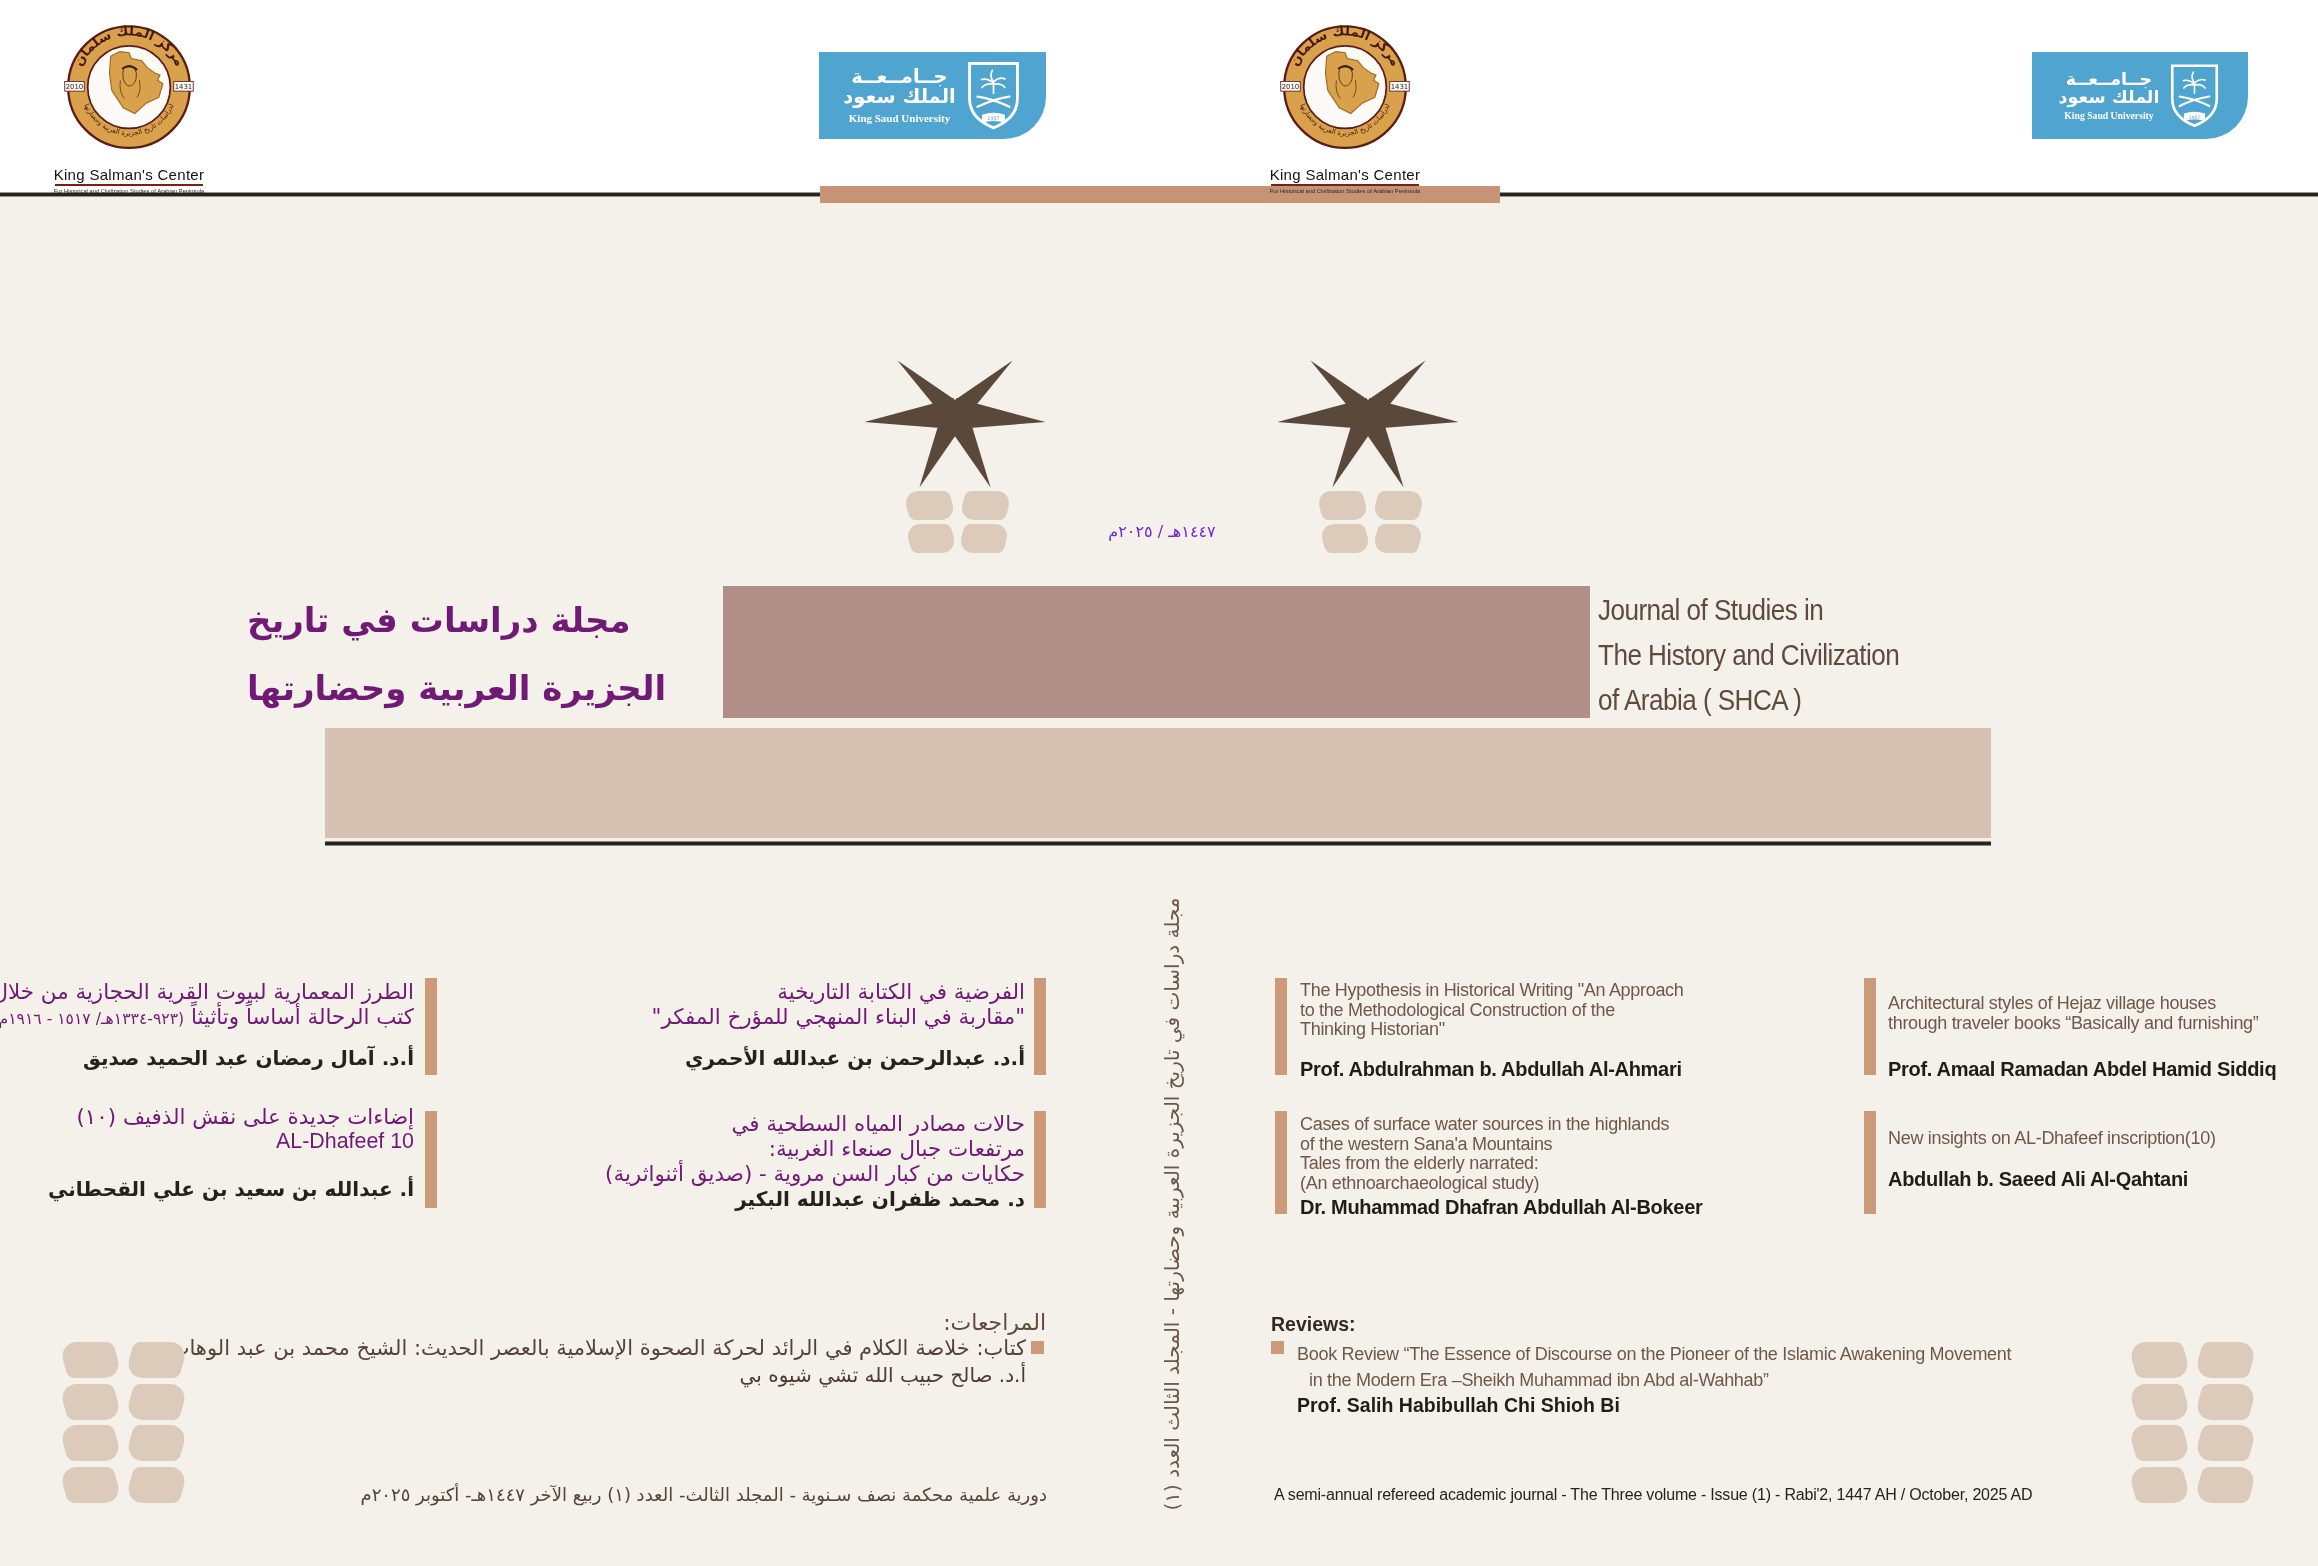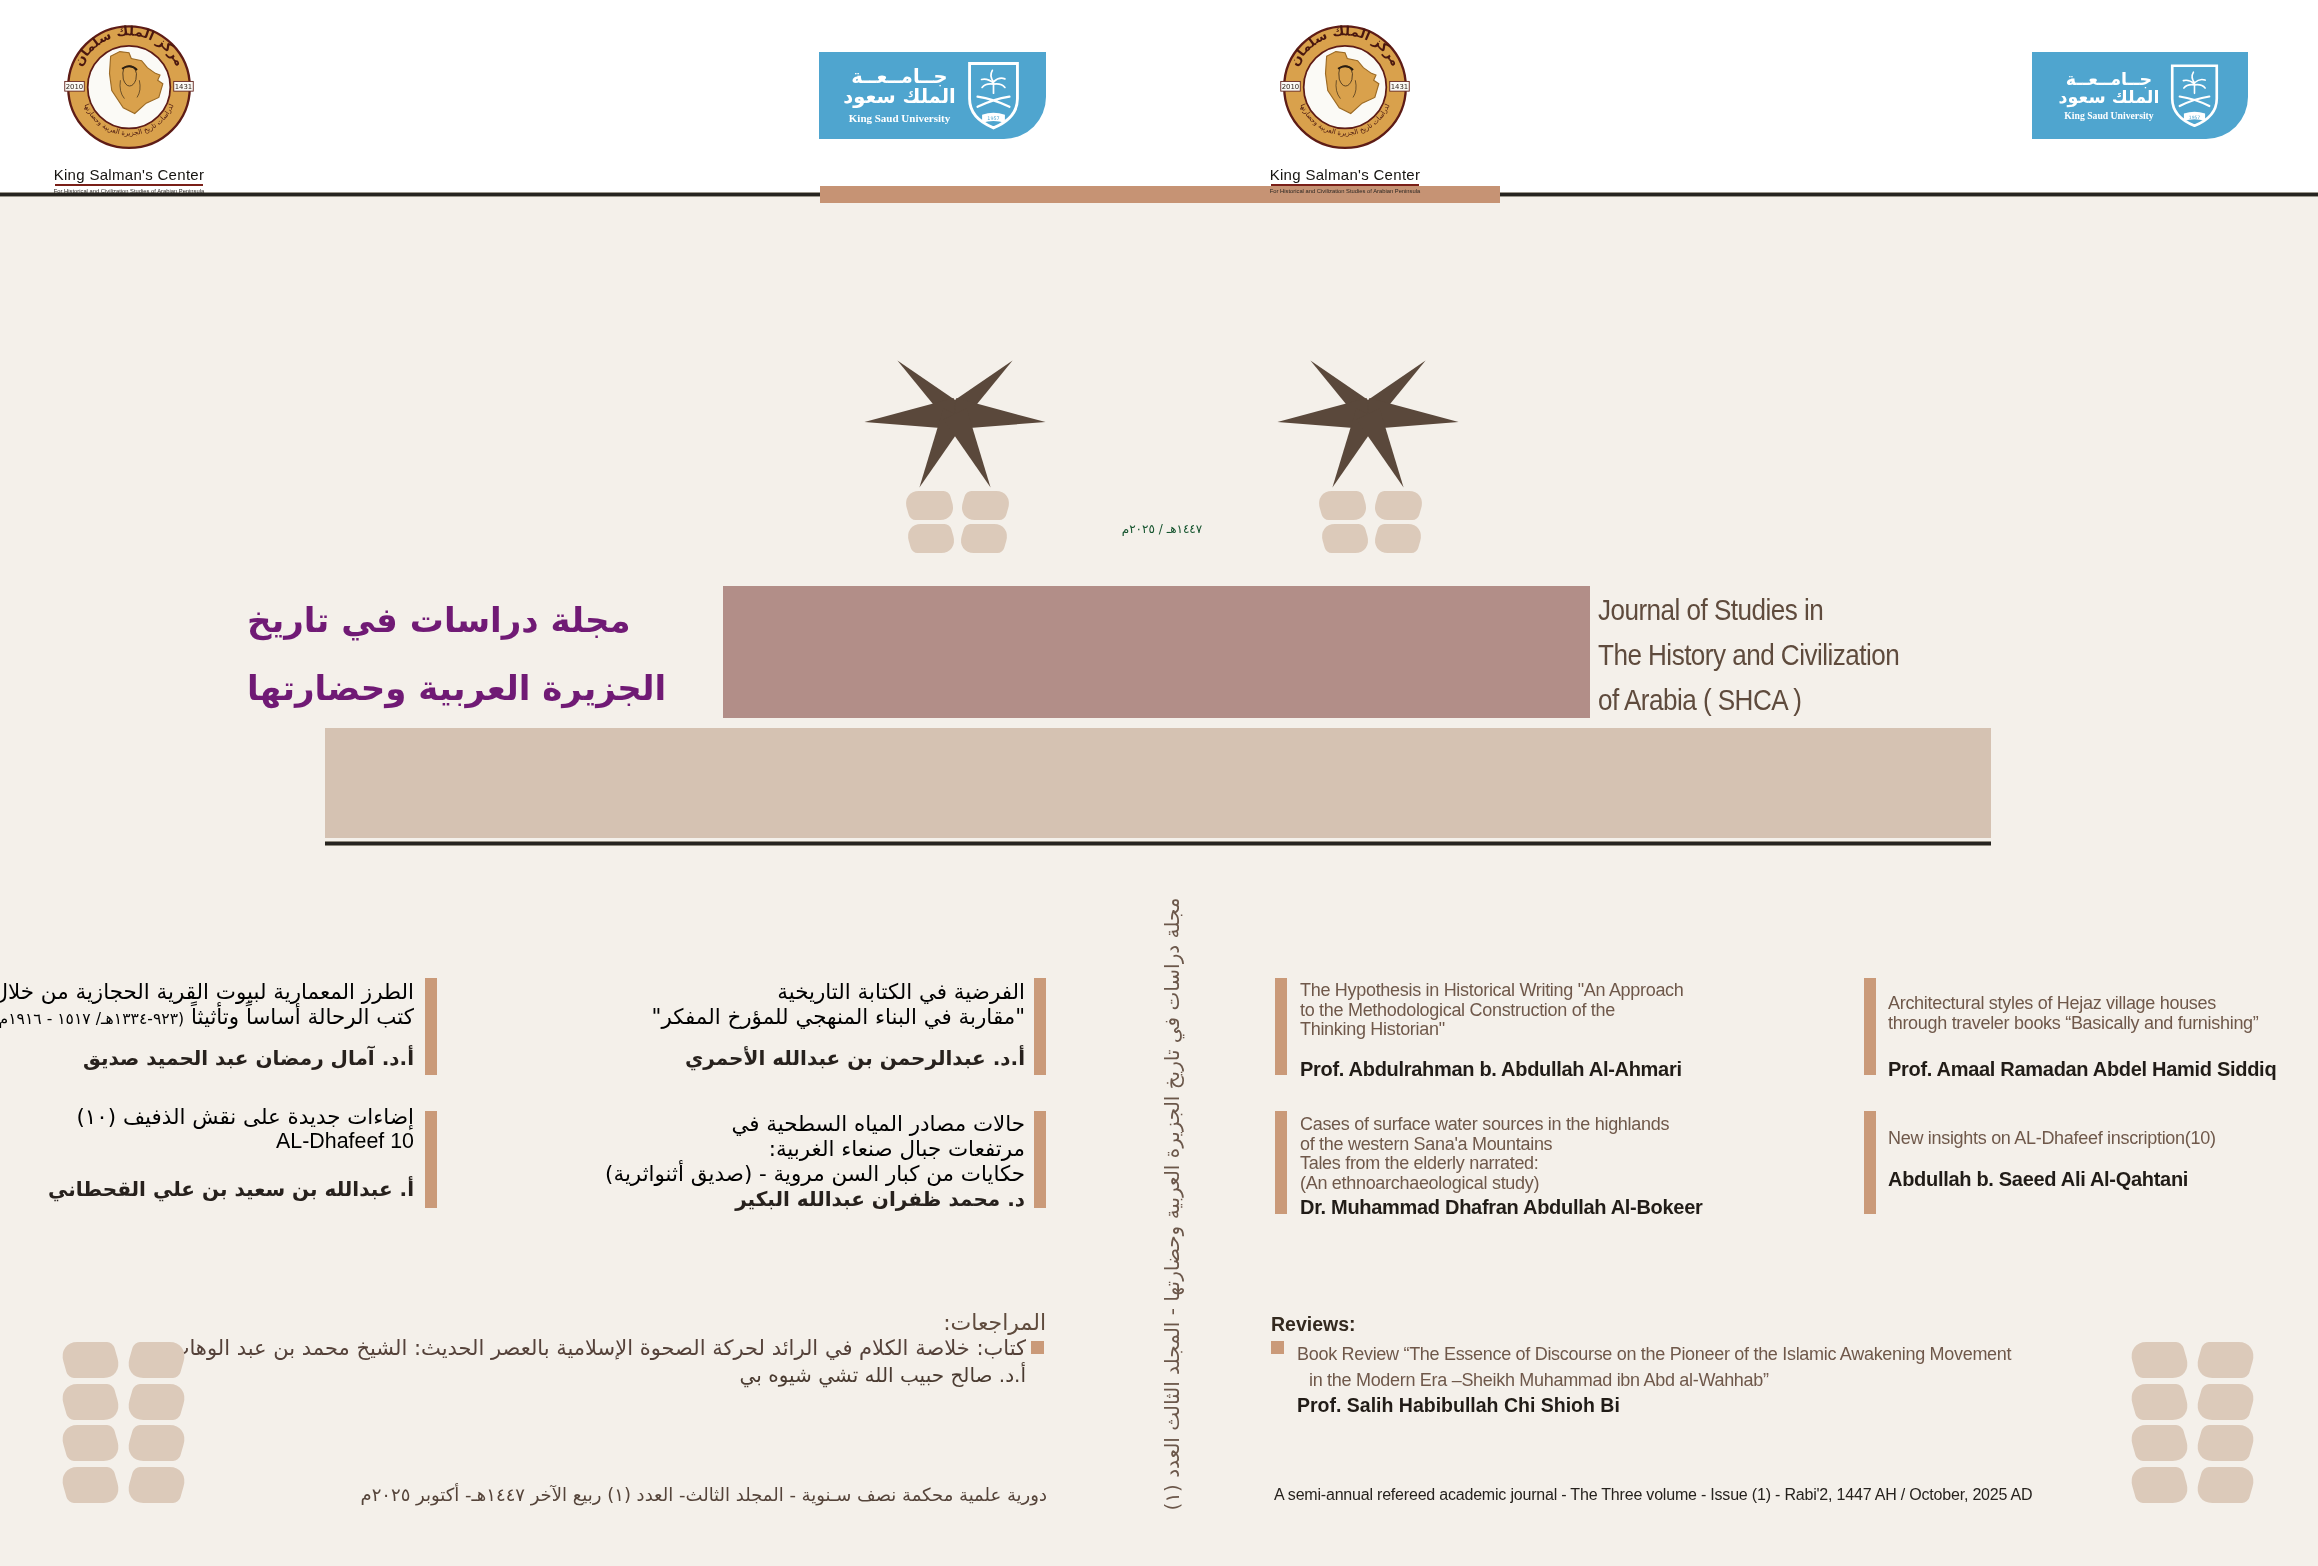--- a/index.html
+++ b/index.html
@@ -31,7 +31,7 @@
   .deco .wing{width:55px;height:36px;}
   .deco .wing.l{left:0;transform:skewX(16deg);border-radius:19.5px 5.8px 19.5px 5.8px;}
   .deco .wing.r{right:0;transform:skewX(-16deg);border-radius:5.8px 19.5px 5.8px 19.5px;}
-  .date-note{left:1097px;top:522px;width:130px;text-align:center;font-size:12px;color:#14532d;direction:rtl;}
+  .date-note{left:1097px;top:522px;width:130px;text-align:center;font-size:16px;color:#6d28d9;direction:rtl;}
   
   .mauve-rect{left:723px;top:586px;width:867px;height:132px;background:#b28e88;}
   .tan-rect{left:325px;top:728px;width:1666px;height:110px;background:#d5c2b2;}

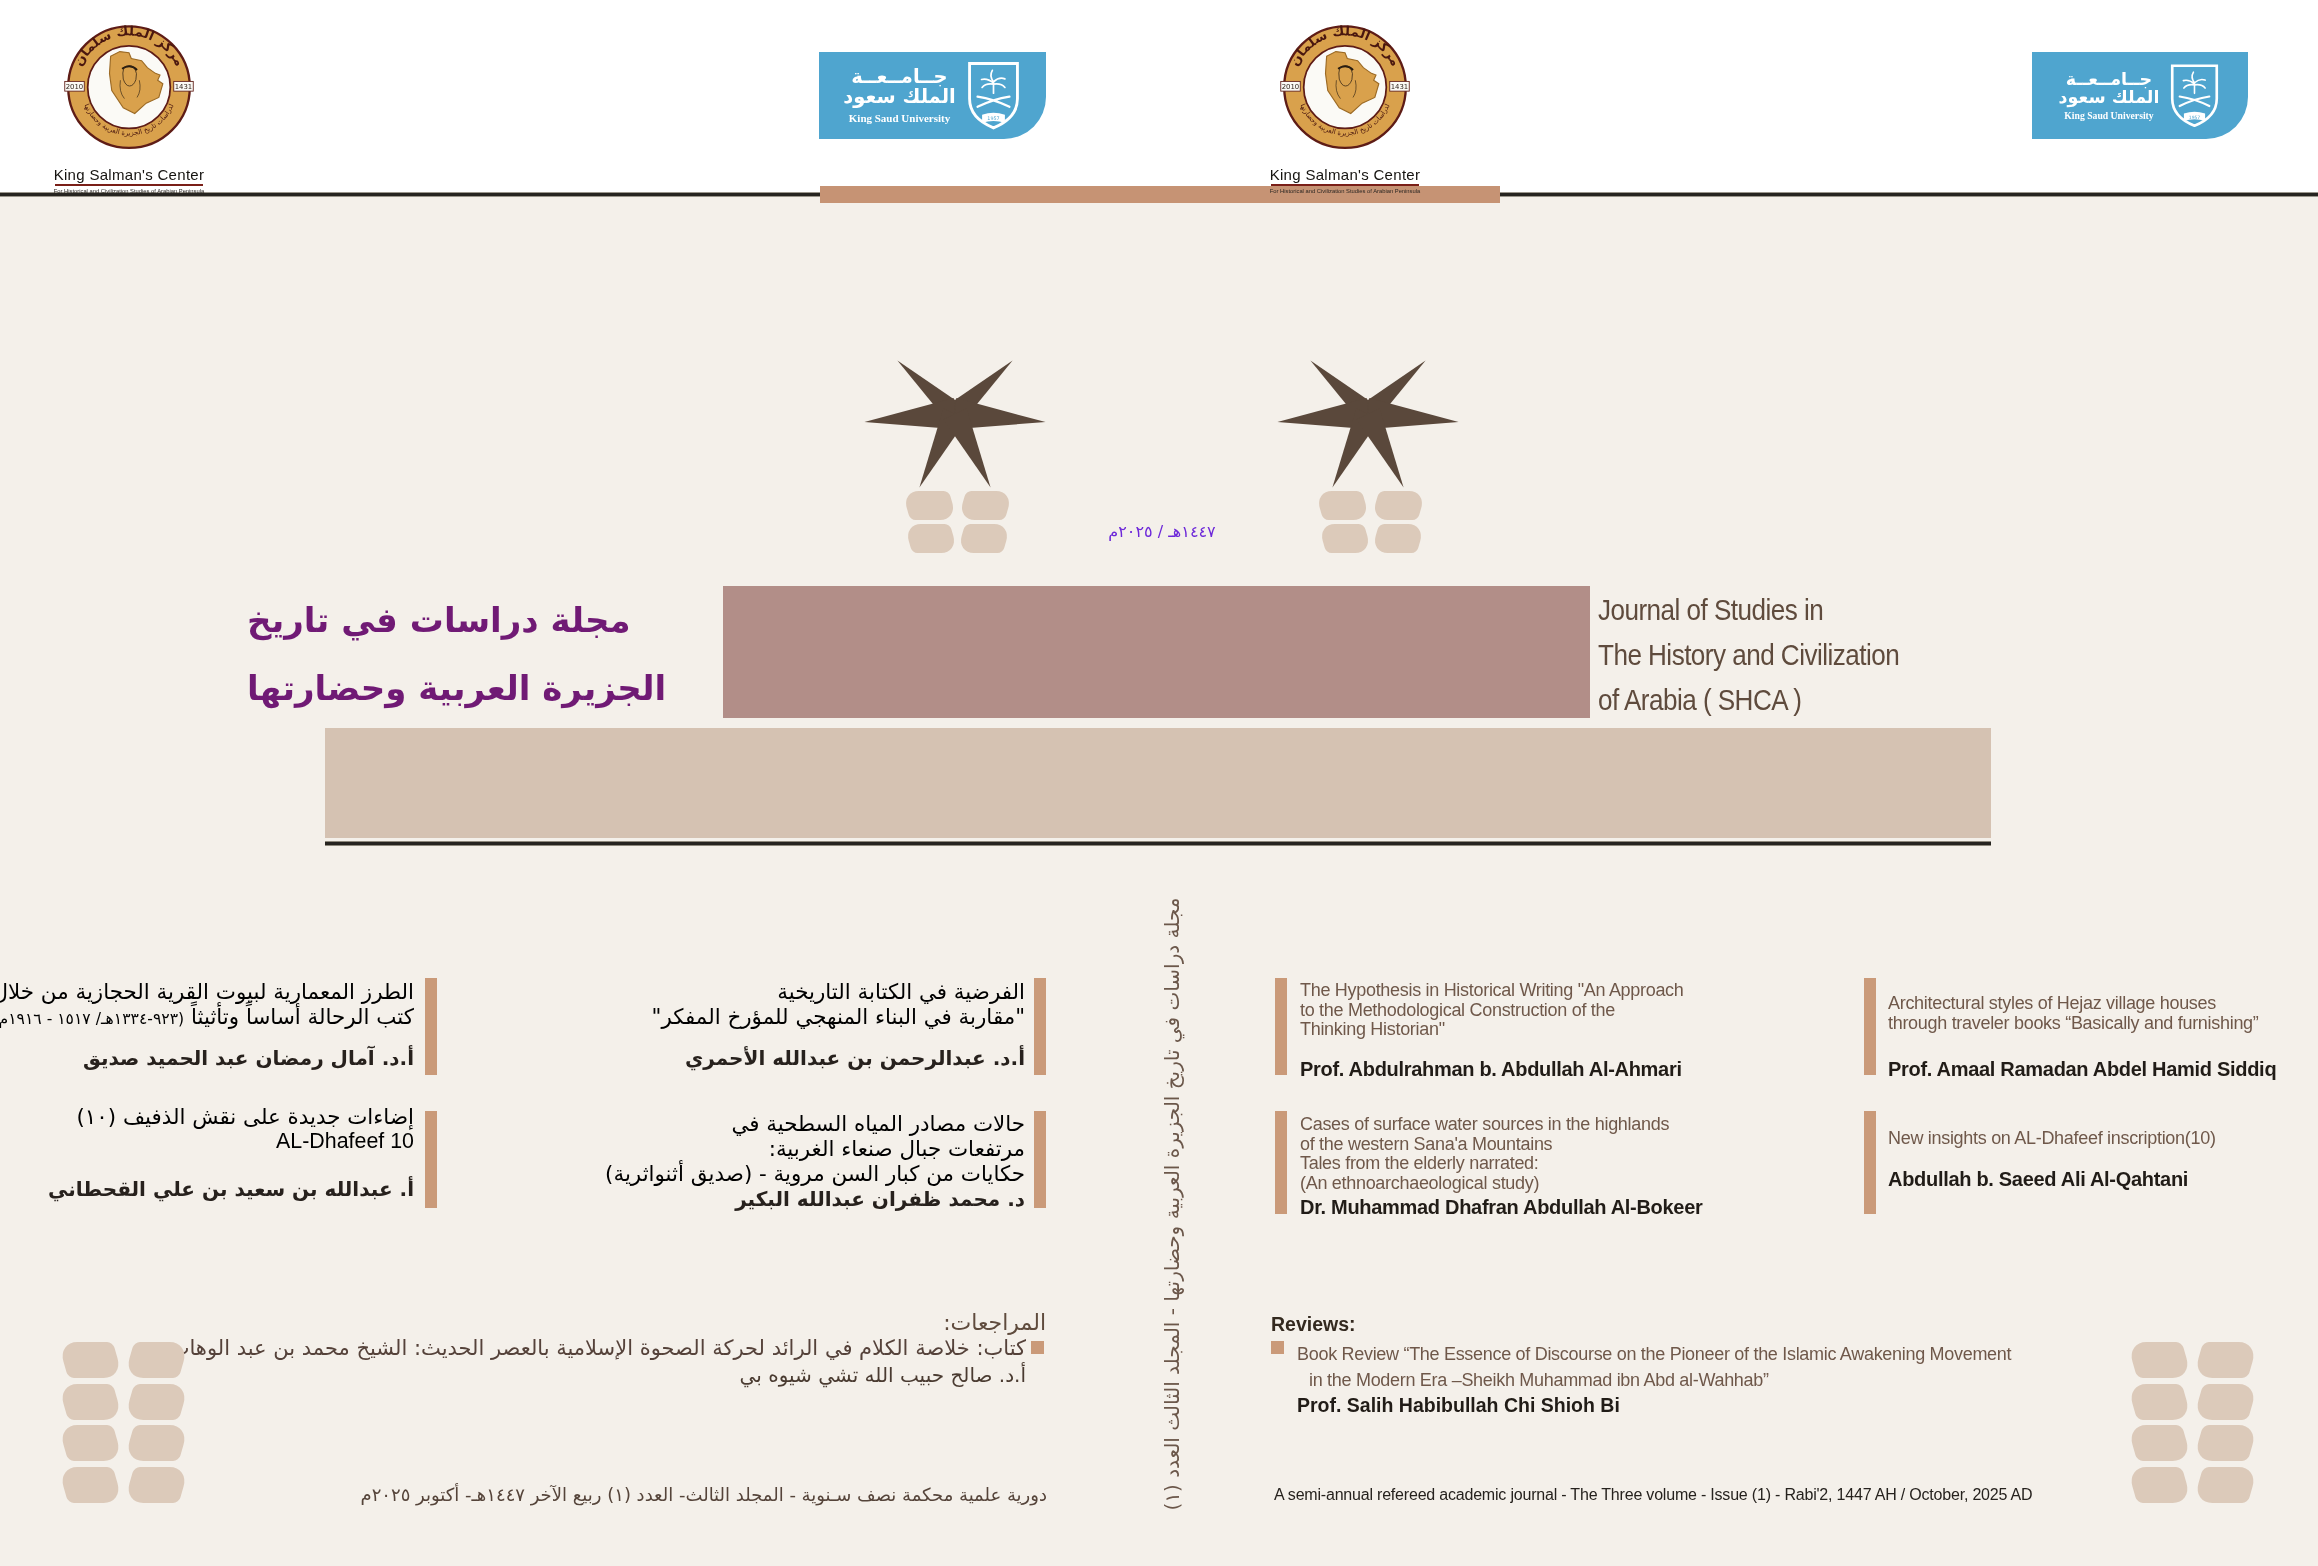--- a/index.html
+++ b/index.html
@@ -47,7 +47,7 @@
   
   .bar{width:12.3px;background:#ca9a79;}
   .art-ar{direction:rtl;text-align:right;}
-  .art-ar .t{font-size:21.4px;color:#000000;line-height:25px;white-space:nowrap;}
+  .art-ar .t{font-size:21.4px;color:#701a75;line-height:25px;white-space:nowrap;}
   .art-ar .t .note{font-size:15.6px;}
   .art-ar .a{font-size:20px;font-weight:bold;color:#27211d;white-space:nowrap;}
   .art-en{font-family:"Liberation Sans",sans-serif;text-align:left;}

